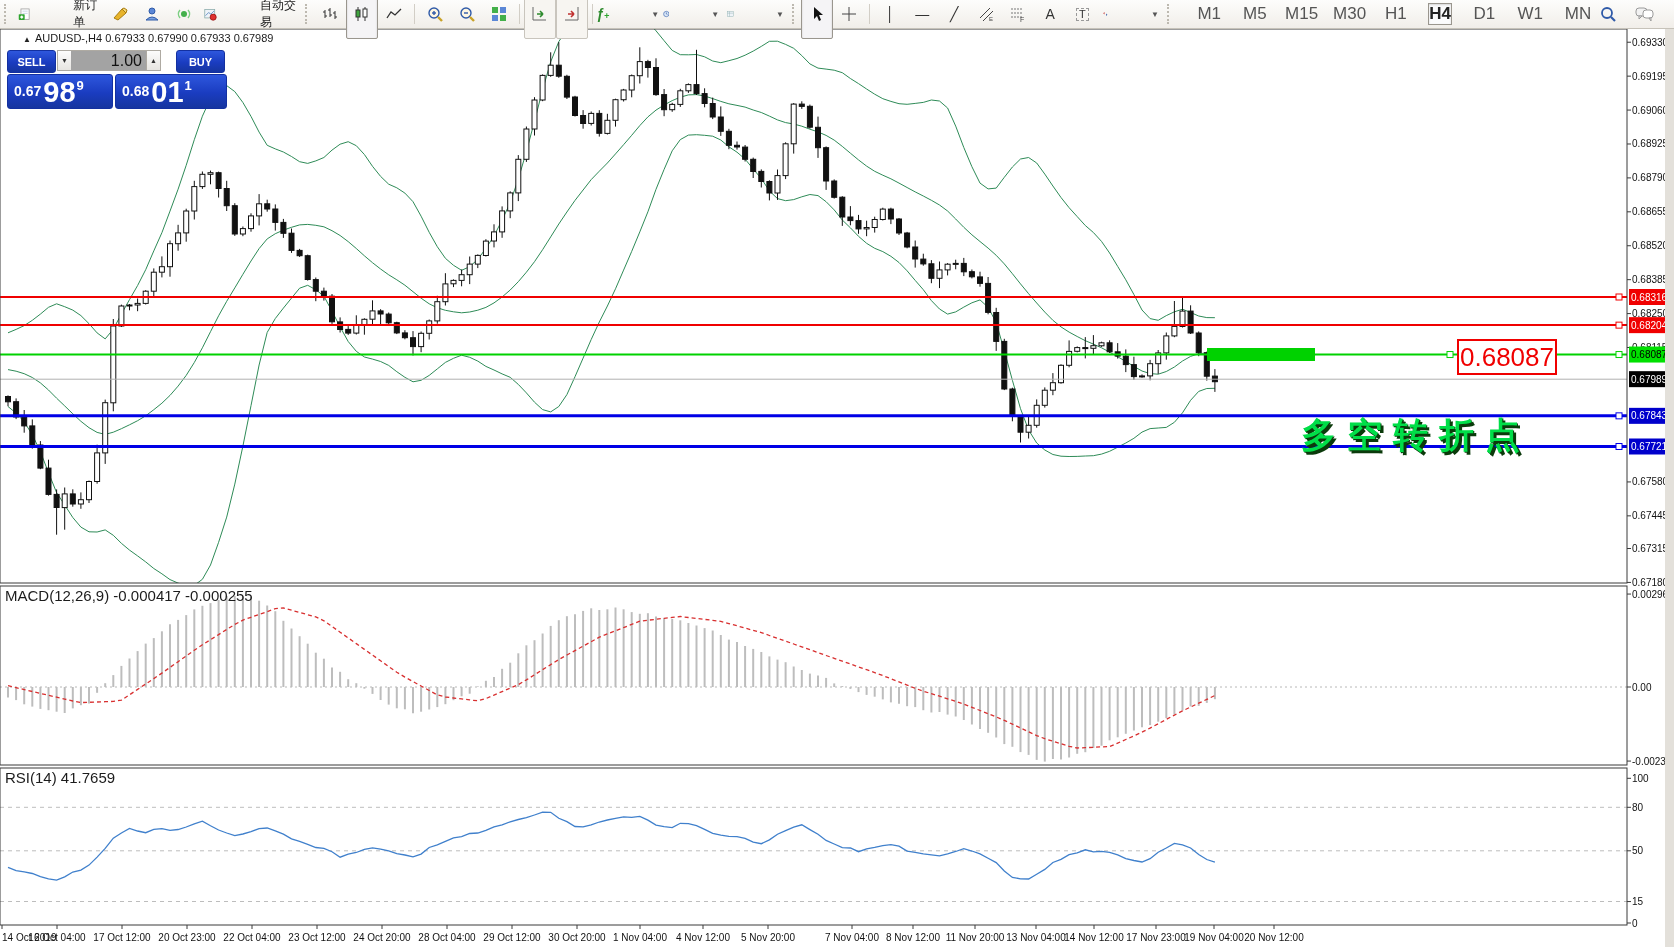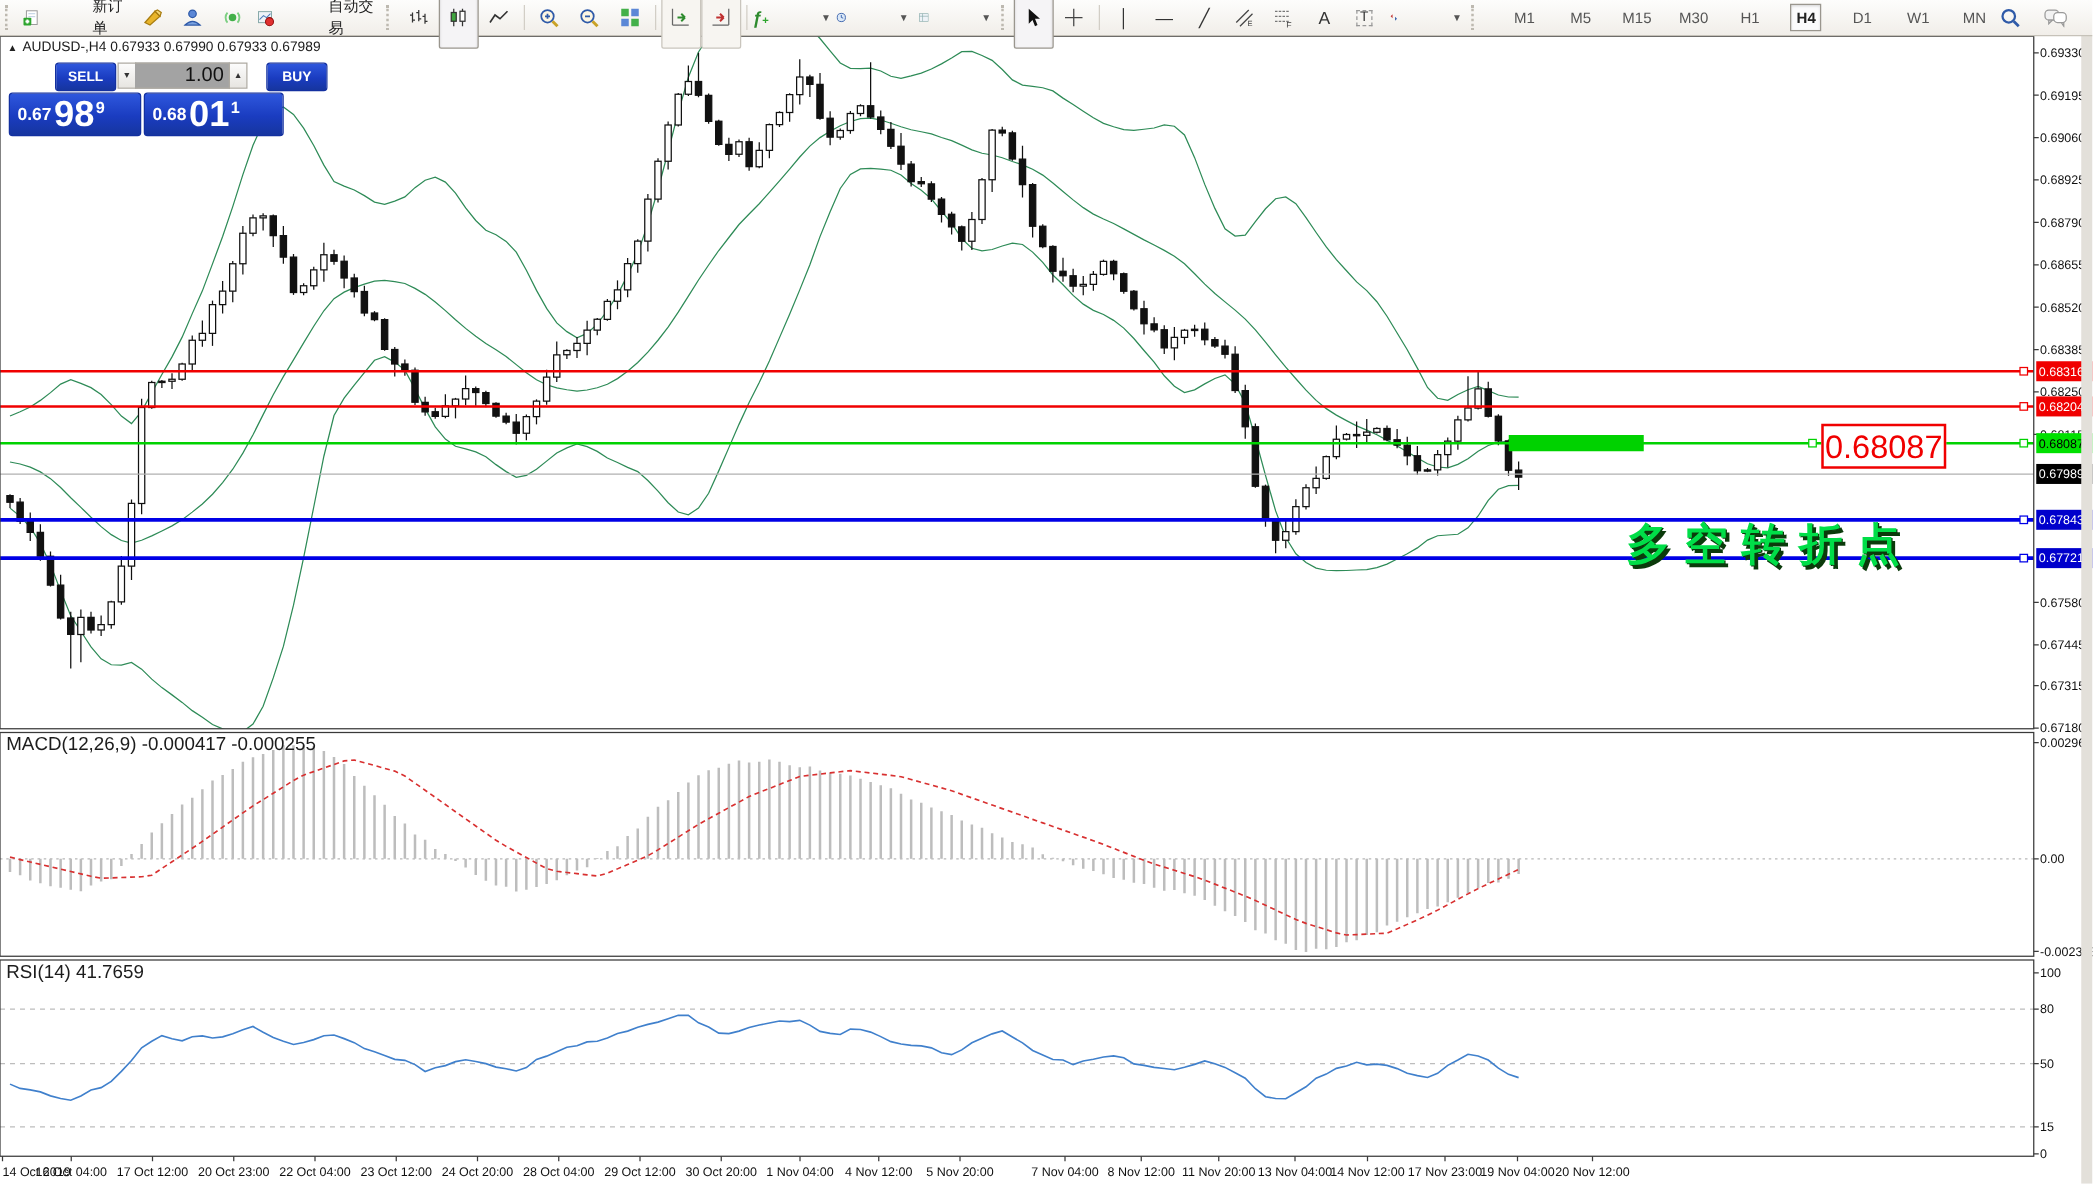--- a/index.html
+++ b/index.html
@@ -16,7 +16,7 @@
   .tbtn.active{border:1px solid #9a968e;background:#f5f4f6;box-shadow:inset 0 1px 2px rgba(0,0,0,.18);}
   .tbtn.boxed{border:1px solid #c9c5bd;background:#f7f5f1;}
   .tlabel{font-size:12px;color:#222;margin-left:3px;}
-  .tf{font-size:12px;color:#555;width:26px;height:20px;display:flex;align-items:center;justify-content:center;
+  .tf{font-size:17px;color:#555;width:26px;height:20px;display:flex;align-items:center;justify-content:center;
     border:1px solid transparent;margin-left:20px;}
   .tf.active{border:1px solid #9a968e;background:#fbfbfc;box-shadow:inset 0 1px 2px rgba(0,0,0,.15);color:#222;font-weight:bold;}
   .dd{font-size:8px;color:#555;margin-left:2px;}

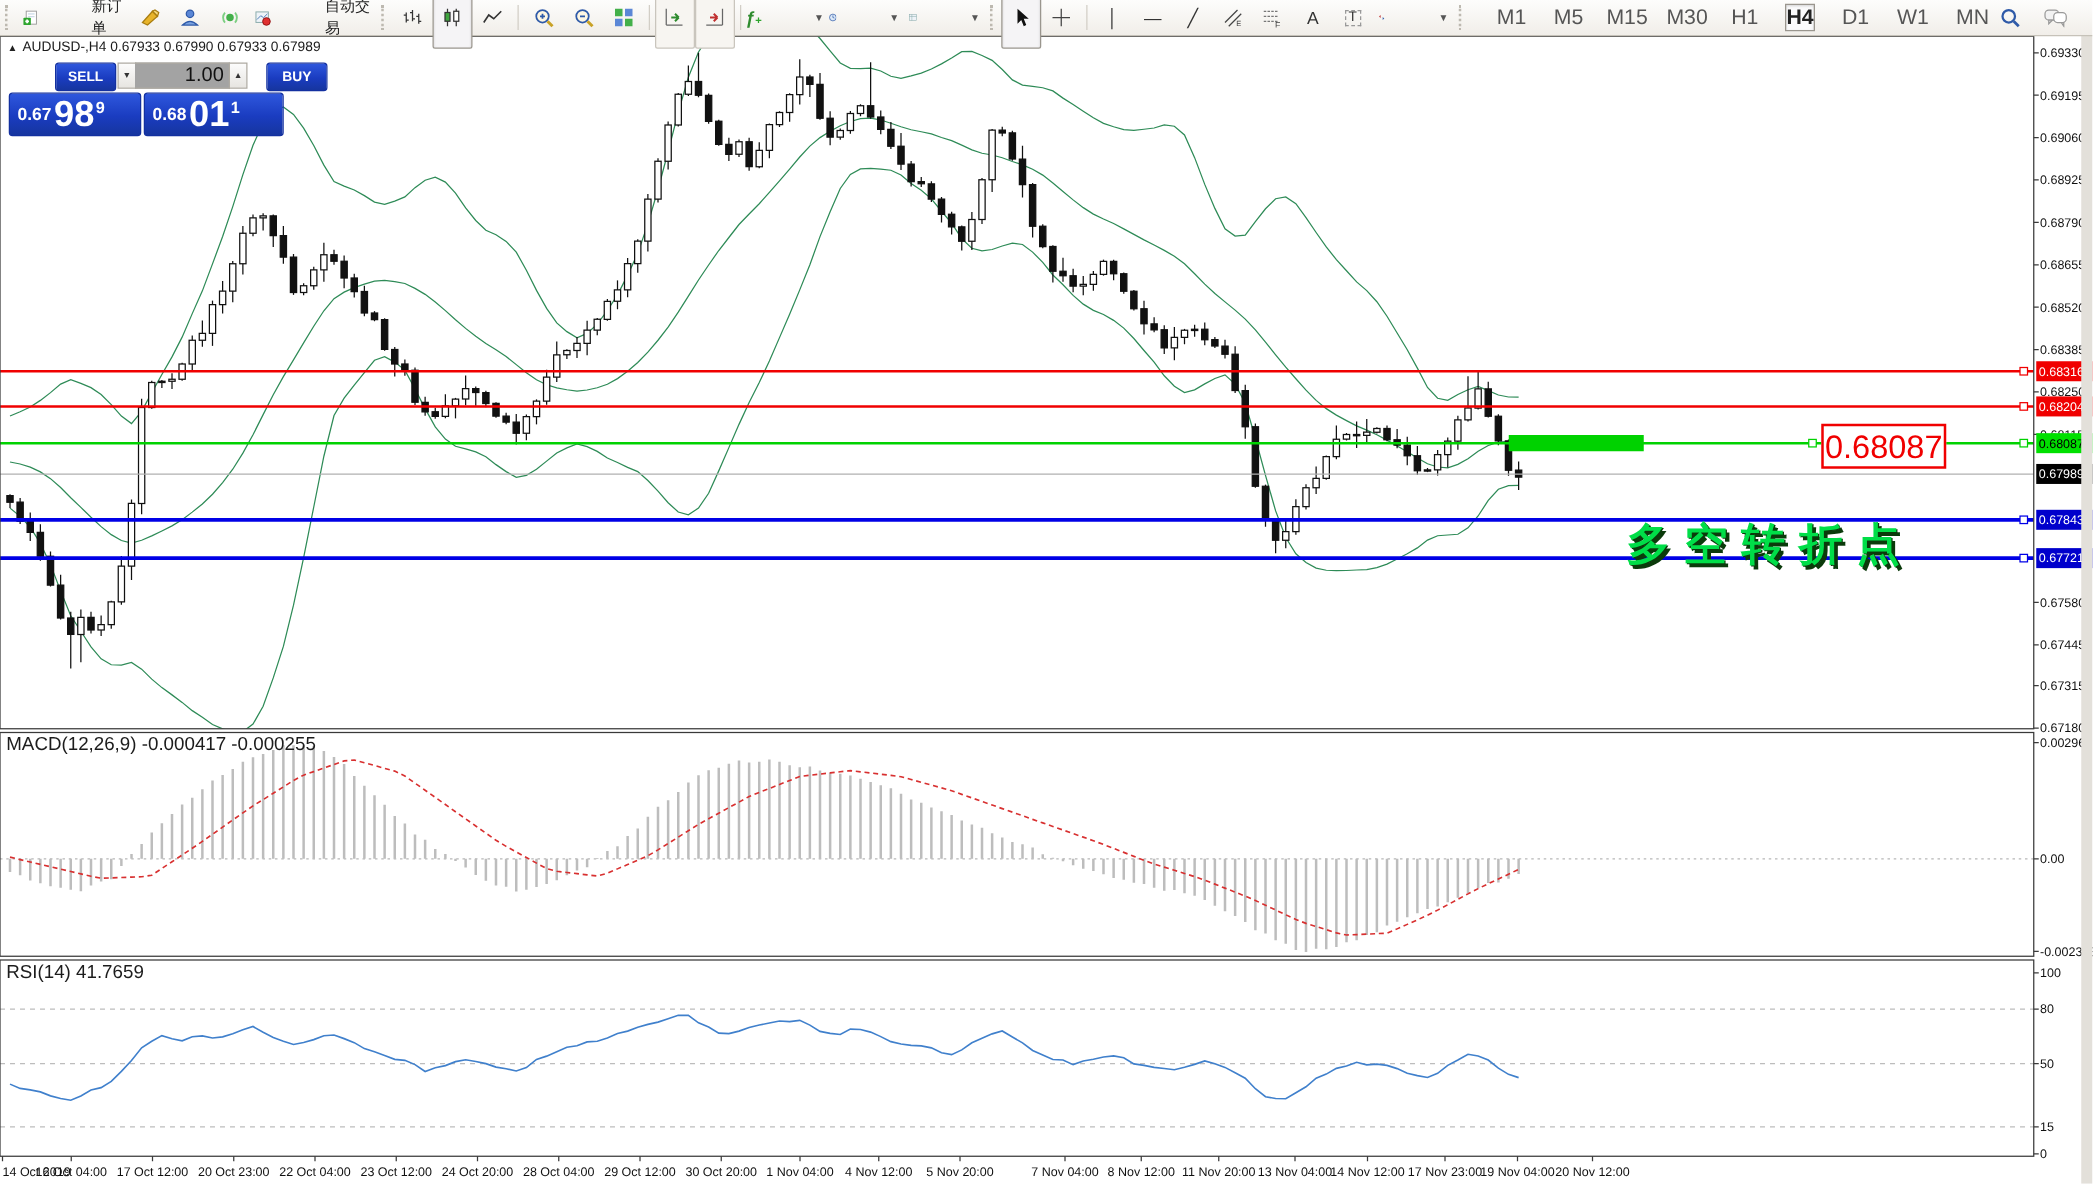--- a/index.html
+++ b/index.html
@@ -25,7 +25,7 @@
   
   #chart-area{position:absolute;left:0;top:0;width:1674px;height:947px;}
   .right-strip{position:absolute;right:0;top:28px;width:9px;height:919px;background:#e3e0da;z-index:5;}
-  .symbol-info{position:absolute;left:6px;top:32px;font-size:11px;color:#1a1a1a;z-index:20;}
+  .symbol-info{position:absolute;left:23px;top:32px;font-size:11px;color:#1a1a1a;z-index:20;}
   .symbol-info .tri{font-size:8px;margin-right:4px;color:#222;}
   
   .ocp{position:absolute;left:7px;top:50px;width:218px;height:57px;z-index:30;}

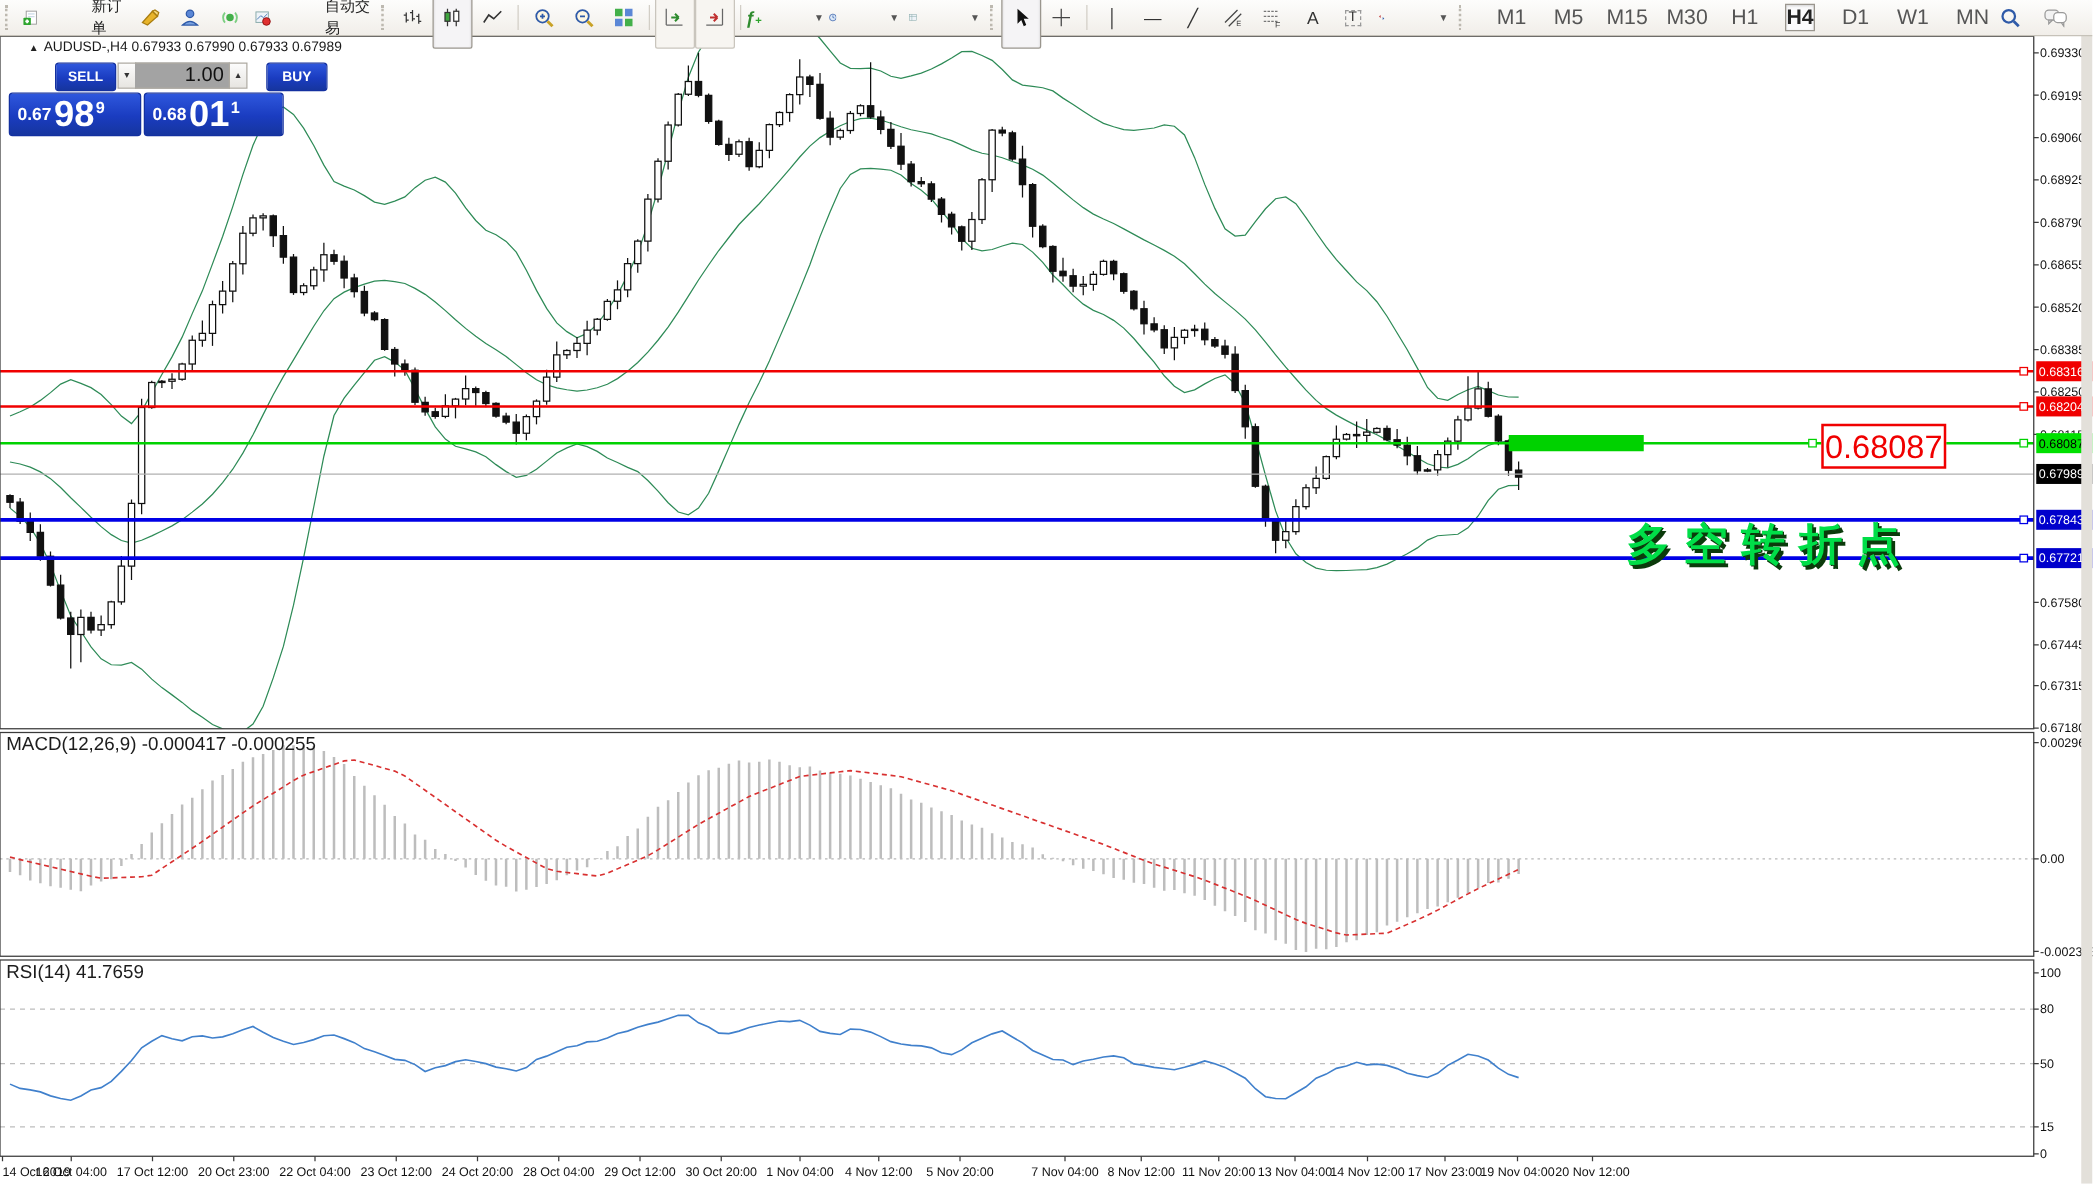--- a/index.html
+++ b/index.html
@@ -29,7 +29,7 @@
   .symbol-info .tri{font-size:8px;margin-right:4px;color:#222;}
   
   .ocp{position:absolute;left:7px;top:50px;width:218px;height:57px;z-index:30;}
-  .ocp-row1{position:absolute;left:0;top:0;width:218px;height:21px;margin-left:37px;}
+  .ocp-row1{position:absolute;left:0;top:0;width:218px;height:21px;}
   .btn-blue{background:linear-gradient(180deg,#2e57dd,#1a3cc0 55%,#16359f);color:#fff;
     border:1px solid #1330a0;border-radius:3px;font-weight:bold;display:flex;align-items:center;justify-content:center;}
   .sellbtn{position:absolute;left:0;top:0;width:47px;height:21px;font-size:11px;}

